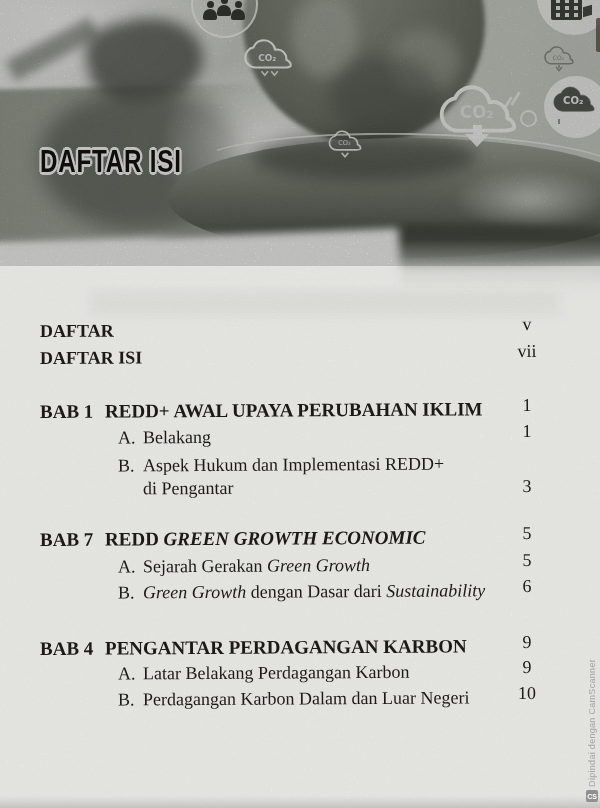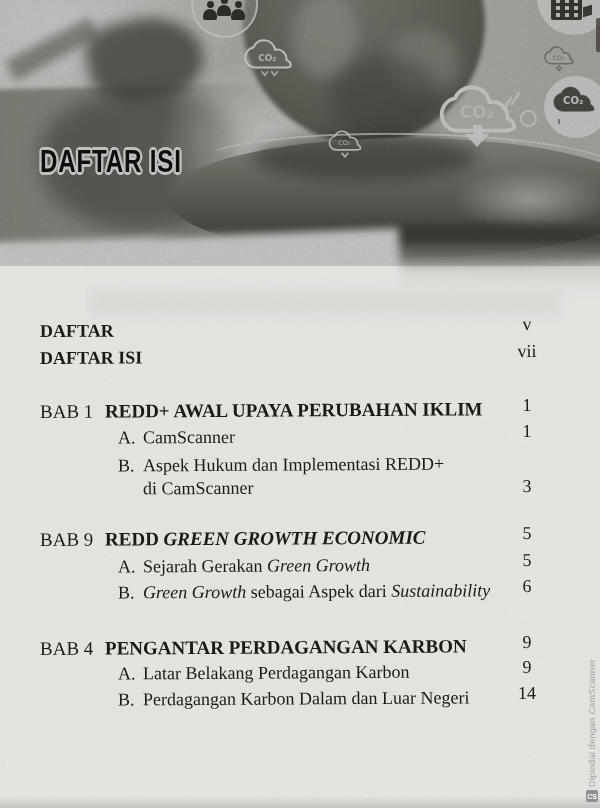--- a/index.html
+++ b/index.html
@@ -76,7 +76,7 @@
         transform:rotate(-.35deg);transform-origin:left center;z-index:20;}
   .b{font-weight:700;} .i{font-style:italic;}
   .hrow{font-size:19px;}
-  .babno{display:inline-block;width:65px;font-weight:400;}
+  .babno{display:inline-block;width:65px;font-weight:700;}
   .sublbl{display:inline-block;margin-left:78px;width:25px;}
   .l2{margin-left:103px;}
   .pg{position:absolute;right:0;top:-4px;width:38px;text-align:center;font-weight:400;font-size:18px;}

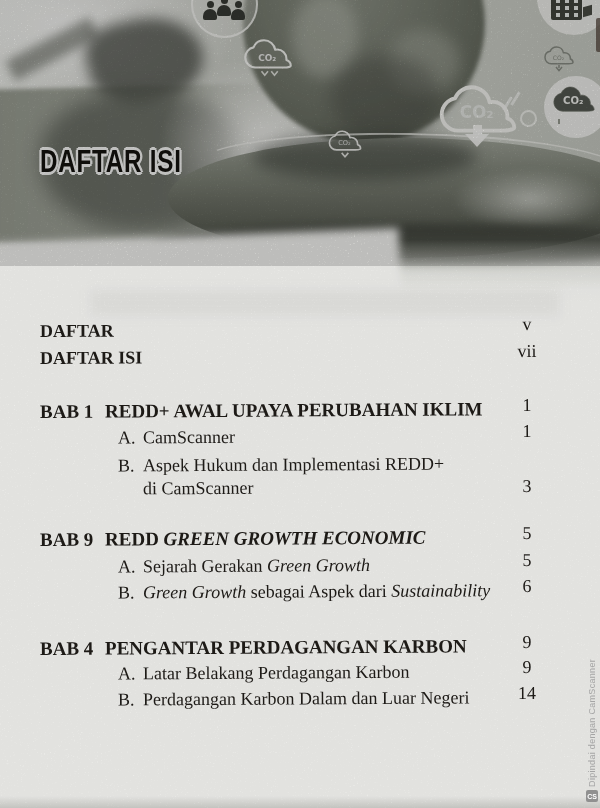--- a/index.html
+++ b/index.html
@@ -191,7 +191,7 @@
     <span class="pg">1</span>
   </div>
   <div class="trow" style="top:427px">
-    <span class="sublbl">A.</span><span>CamScanner</span>
+    <span class="sublbl">A.</span><span>Belakang</span>
     <span class="pg">1</span>
   </div>
   <div class="trow" style="top:455px">

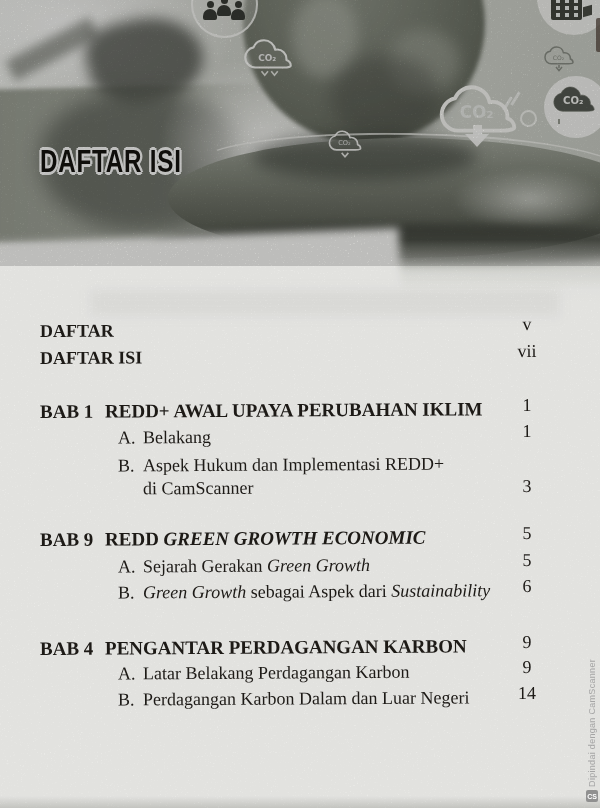--- a/index.html
+++ b/index.html
@@ -198,7 +198,7 @@
     <span class="sublbl">B.</span><span>Aspek Hukum dan Implementasi REDD+</span>
   </div>
   <div class="trow" style="top:478px">
-    <span class="l2">di CamScanner</span>
+    <span class="l2">di Pengantar</span>
     <span class="pg pg0">3</span>
   </div>
 

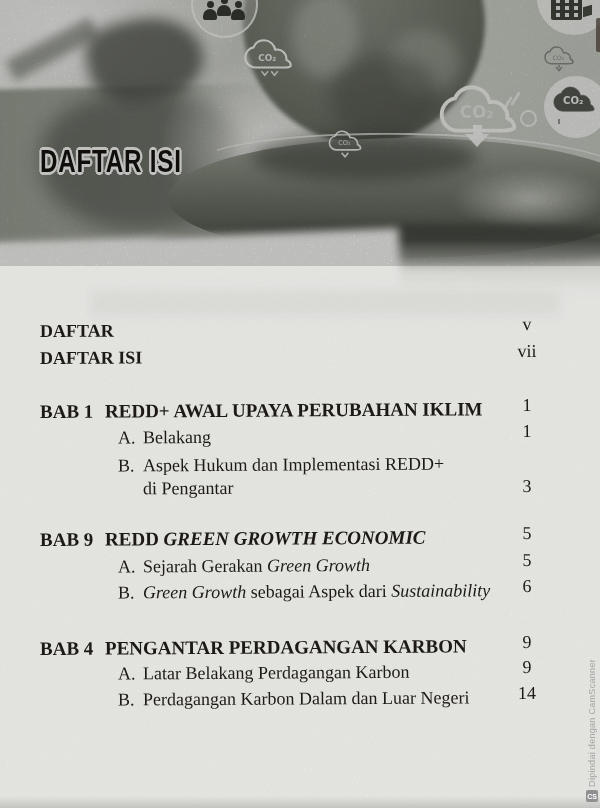--- a/index.html
+++ b/index.html
@@ -203,7 +203,7 @@
   </div>
 
   <div class="trow hrow" style="top:529px">
-    <span class="babno">BAB 9</span><span class="b"><span>REDD </span><span class="i">GREEN GROWTH ECONOMIC</span></span>
+    <span class="babno">BAB 7</span><span class="b"><span>REDD </span><span class="i">GREEN GROWTH ECONOMIC</span></span>
     <span class="pg">5</span>
   </div>
   <div class="trow" style="top:556px">

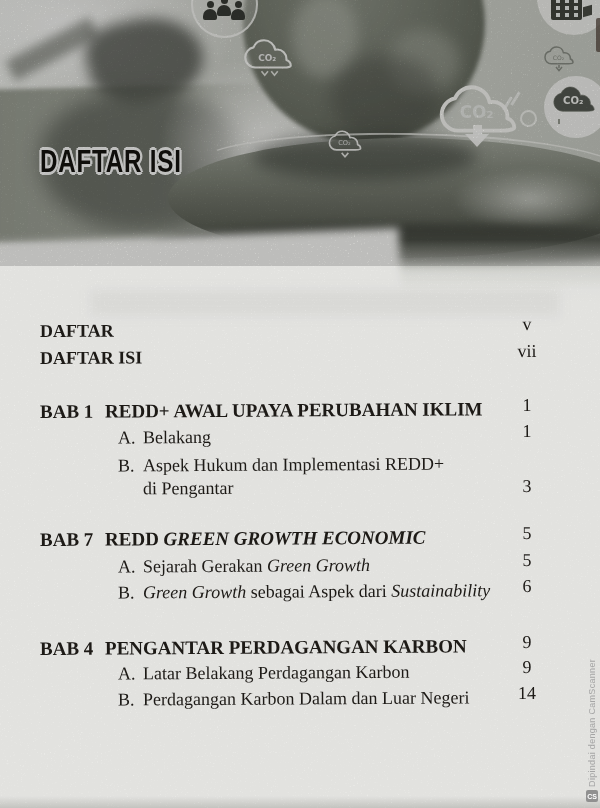--- a/index.html
+++ b/index.html
@@ -211,7 +211,7 @@
     <span class="pg">5</span>
   </div>
   <div class="trow" style="top:582px">
-    <span class="sublbl">B.</span><span class="i">Green Growth</span><span> sebagai Aspek dari </span><span class="i">Sustainability</span>
+    <span class="sublbl">B.</span><span class="i">Green Growth</span><span> dengan Dasar dari </span><span class="i">Sustainability</span>
     <span class="pg">6</span>
   </div>
 

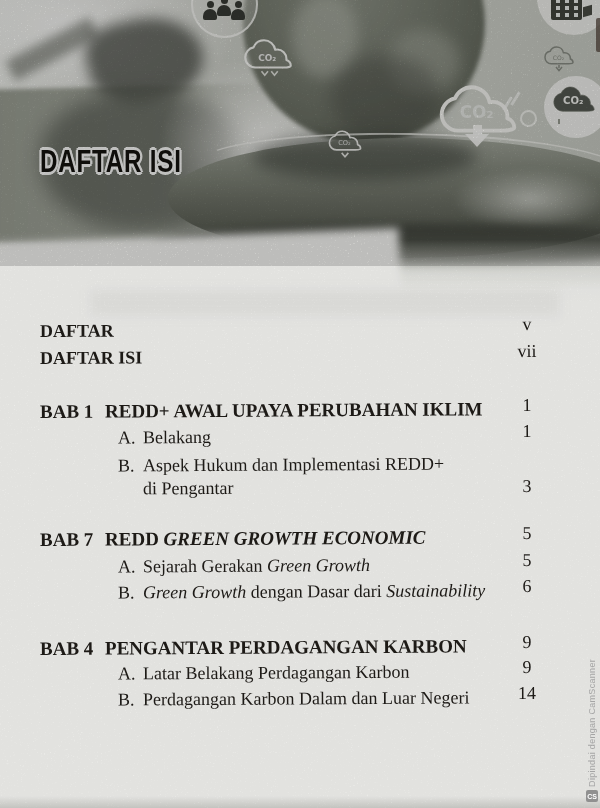--- a/index.html
+++ b/index.html
@@ -225,7 +225,7 @@
   </div>
   <div class="trow" style="top:689px">
     <span class="sublbl">B.</span><span>Perdagangan Karbon Dalam dan Luar Negeri</span>
-    <span class="pg">14</span>
+    <span class="pg">10</span>
   </div>
 
   <div class="bottom-band"></div>

